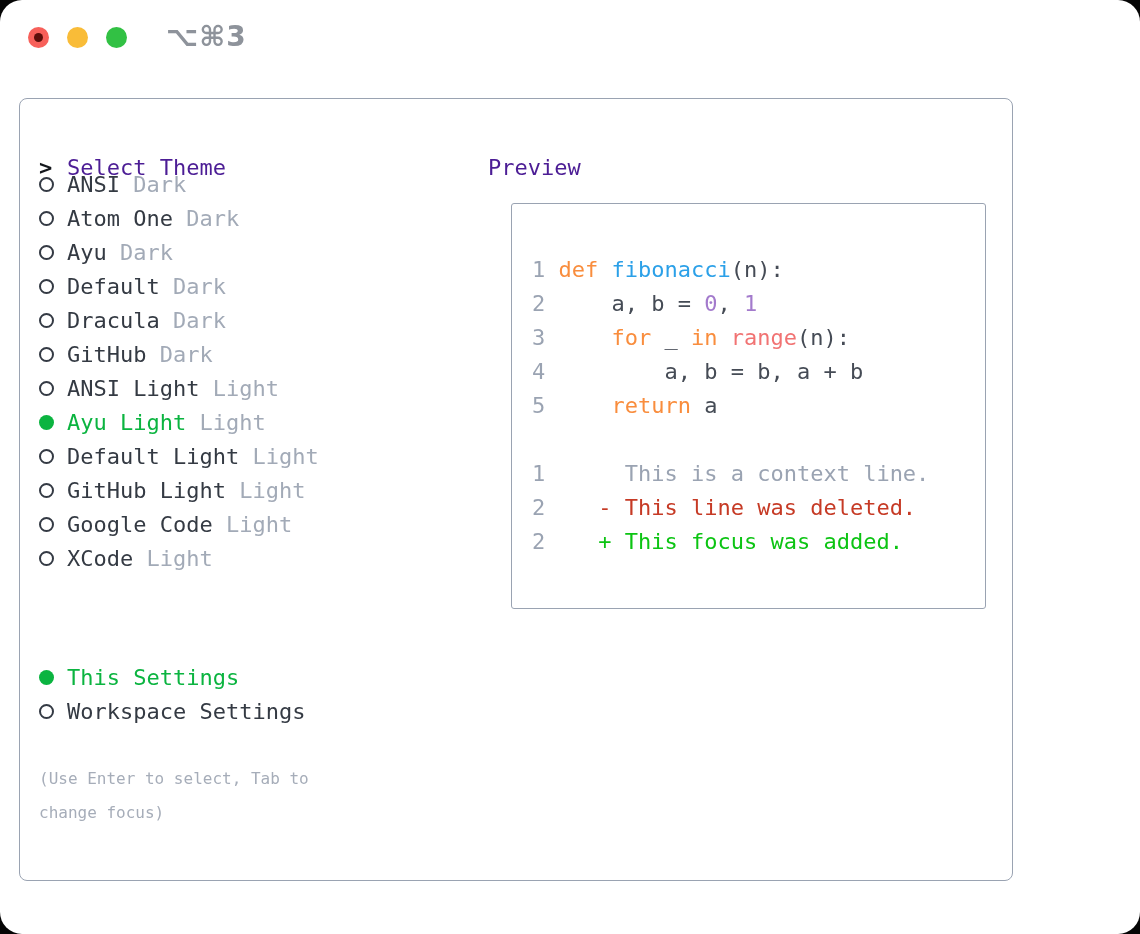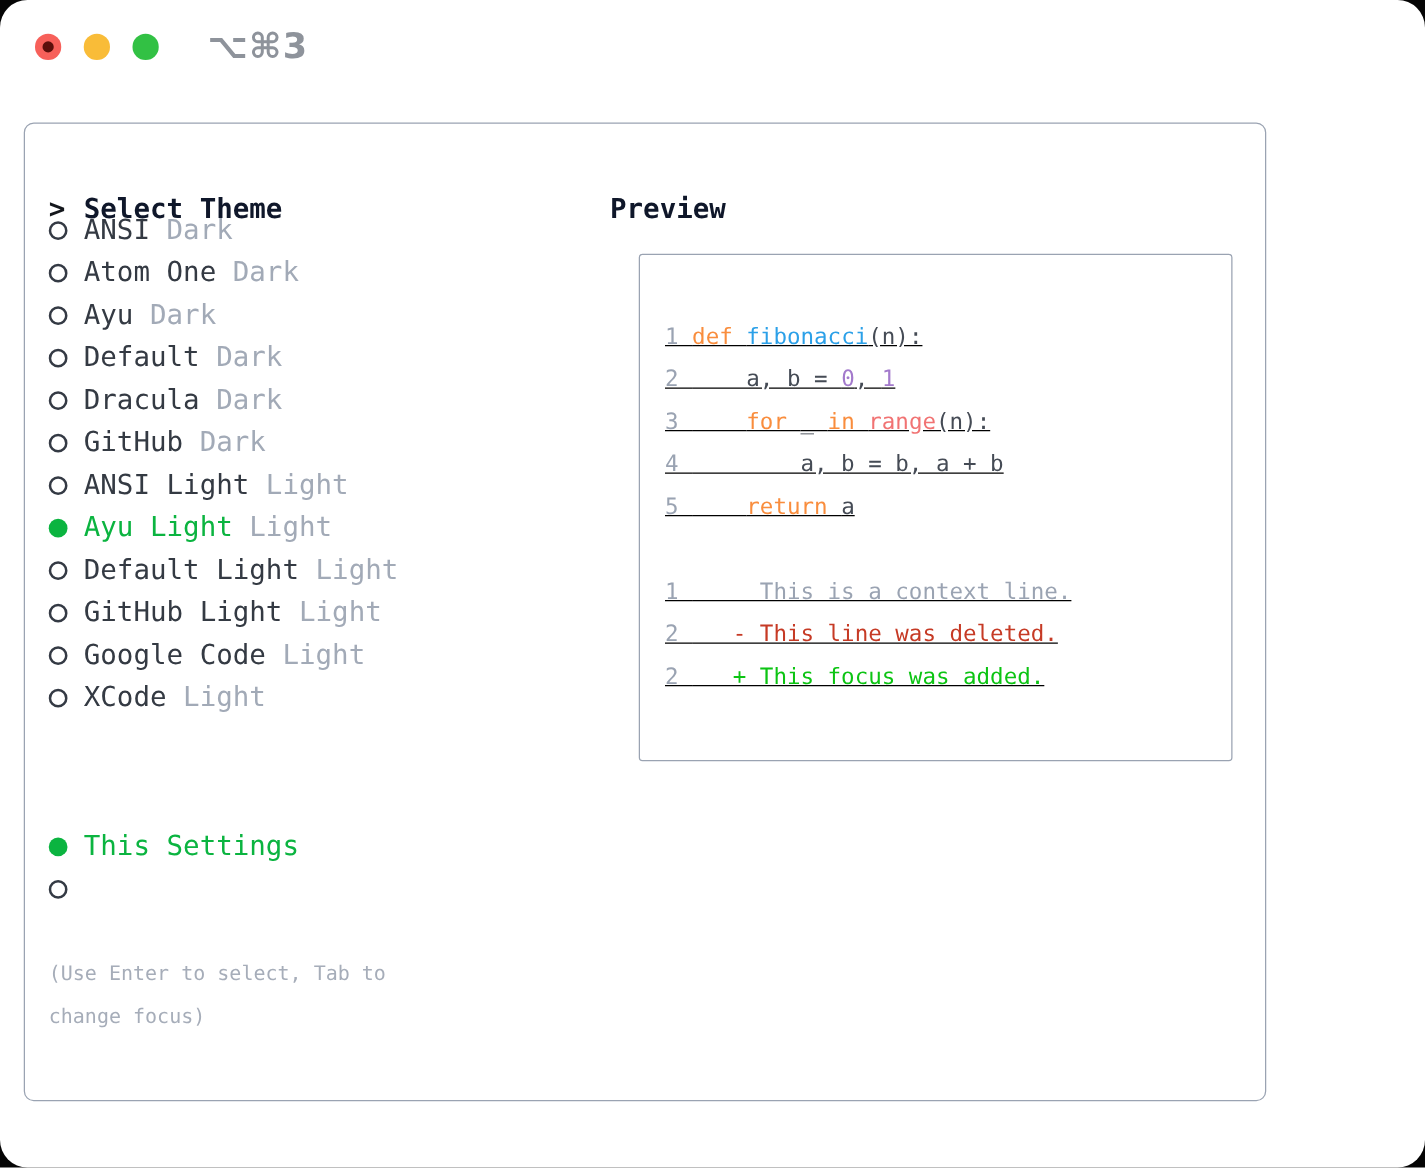--- a/index.html
+++ b/index.html
@@ -51,7 +51,7 @@
   }
   .marker { width: 28px; flex: none; display: flex; align-items: center; }
   .prompt { font-weight: bold; color: #14171c; }
-  .bold-title { font-weight: bold; color: #0f172a; }
+  .bold-title { font-weight: normal; color: #4c1d95; }
   .ring {
     width: 15px; height: 15px; border-radius: 50%;
     border: 2px solid #343a44; box-sizing: border-box;

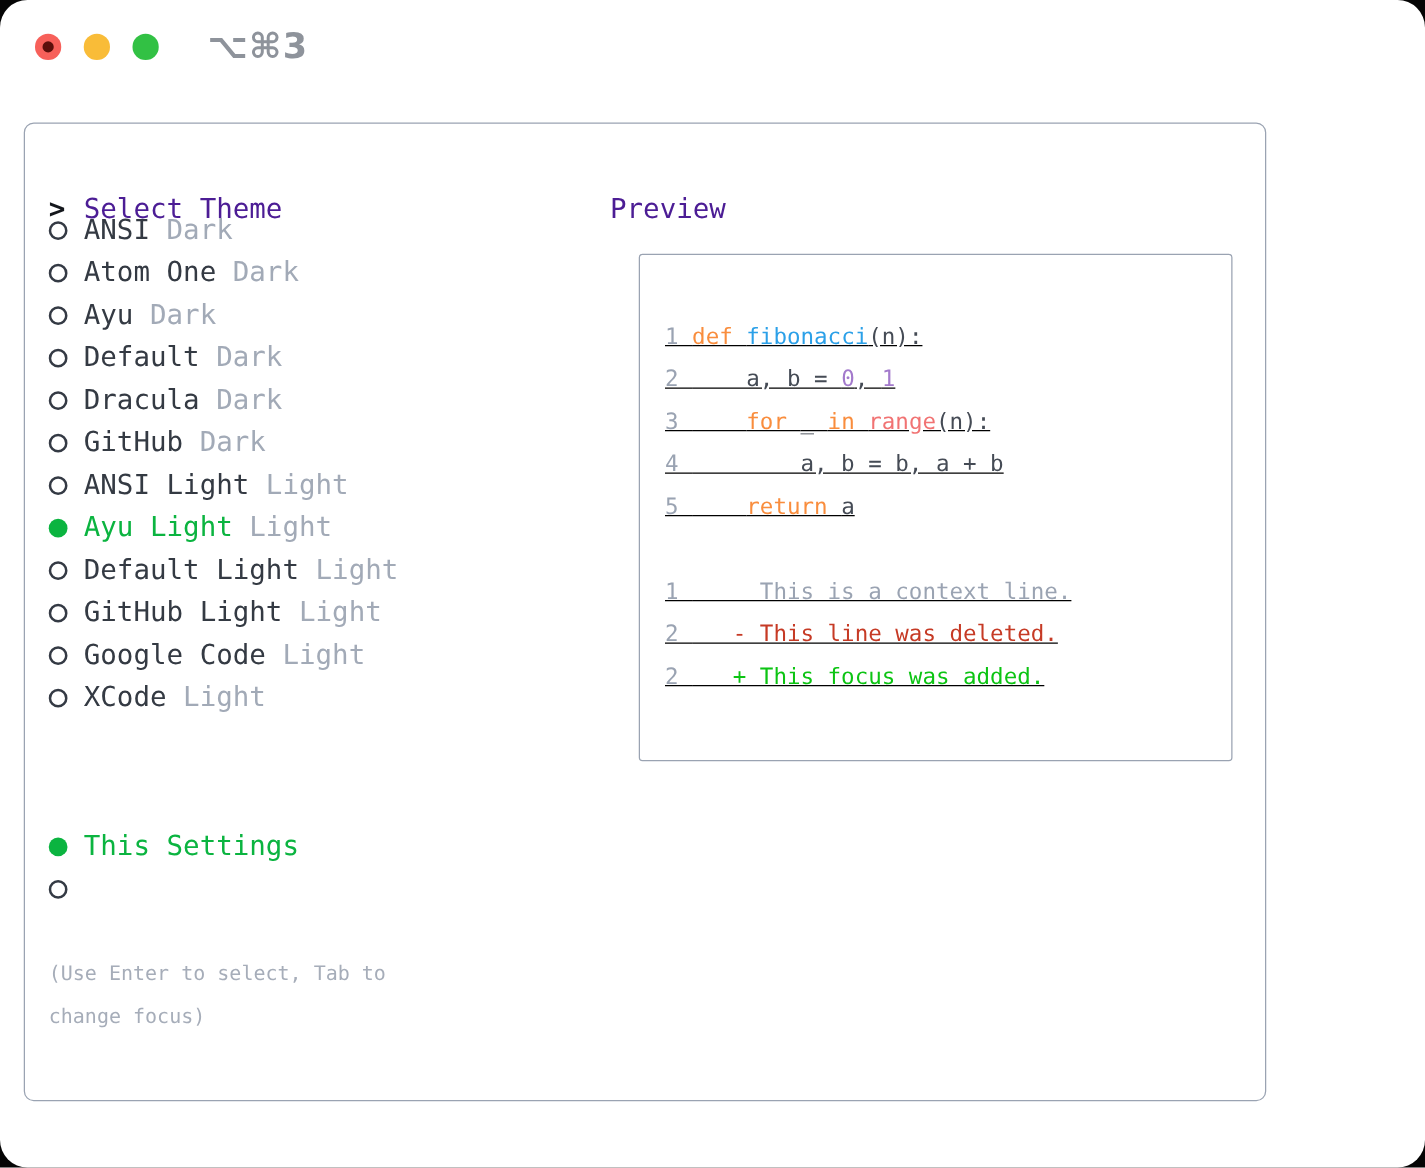--- a/index.html
+++ b/index.html
@@ -86,7 +86,7 @@
   .codewrap { position: absolute; left: 20px; top: 49px; }
   .cline {
     height: 34px; line-height: 34px;
-    font-size: 18px; white-space: pre; text-decoration: underline;
+    font-size: 22px; white-space: pre;
   }
   .s-ln   { color: var(--border-gray, #9aa3b2); }
   .s-p    { color: #454b55; }

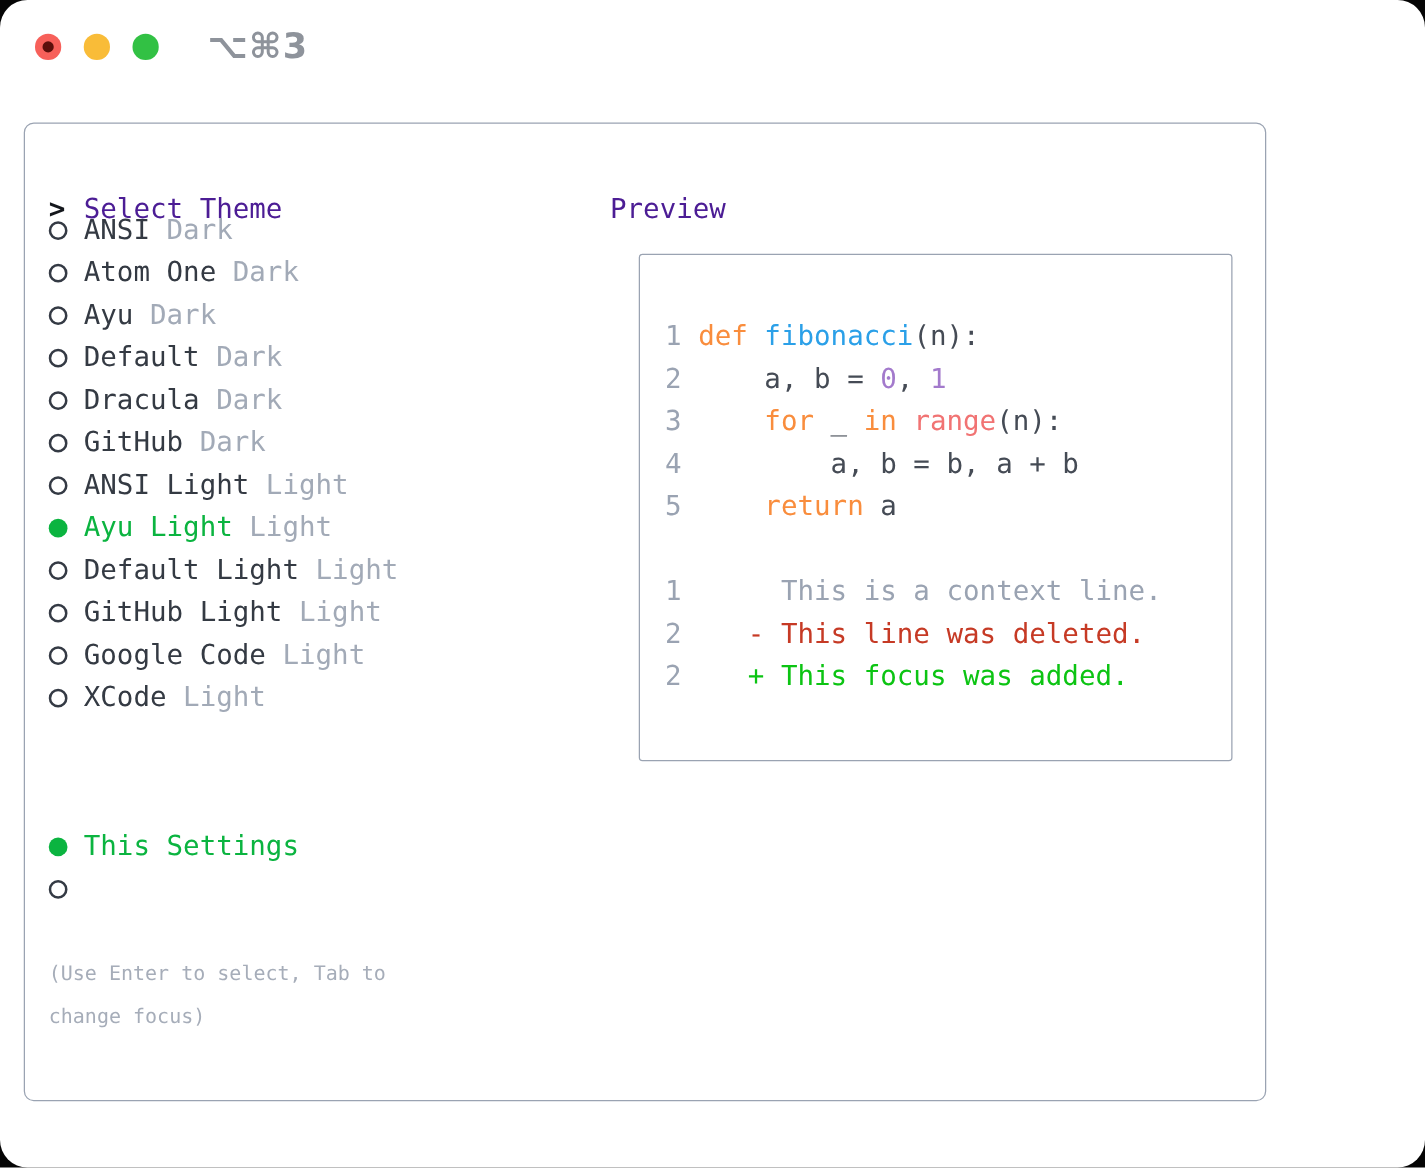--- a/index.html
+++ b/index.html
@@ -191,6 +191,7 @@
 
   <div class="row">
     <span class="marker"><span class="ring"></span></span>
+    <span class="t-name">Workspace Settings</span>
   </div>
 </div>
 

